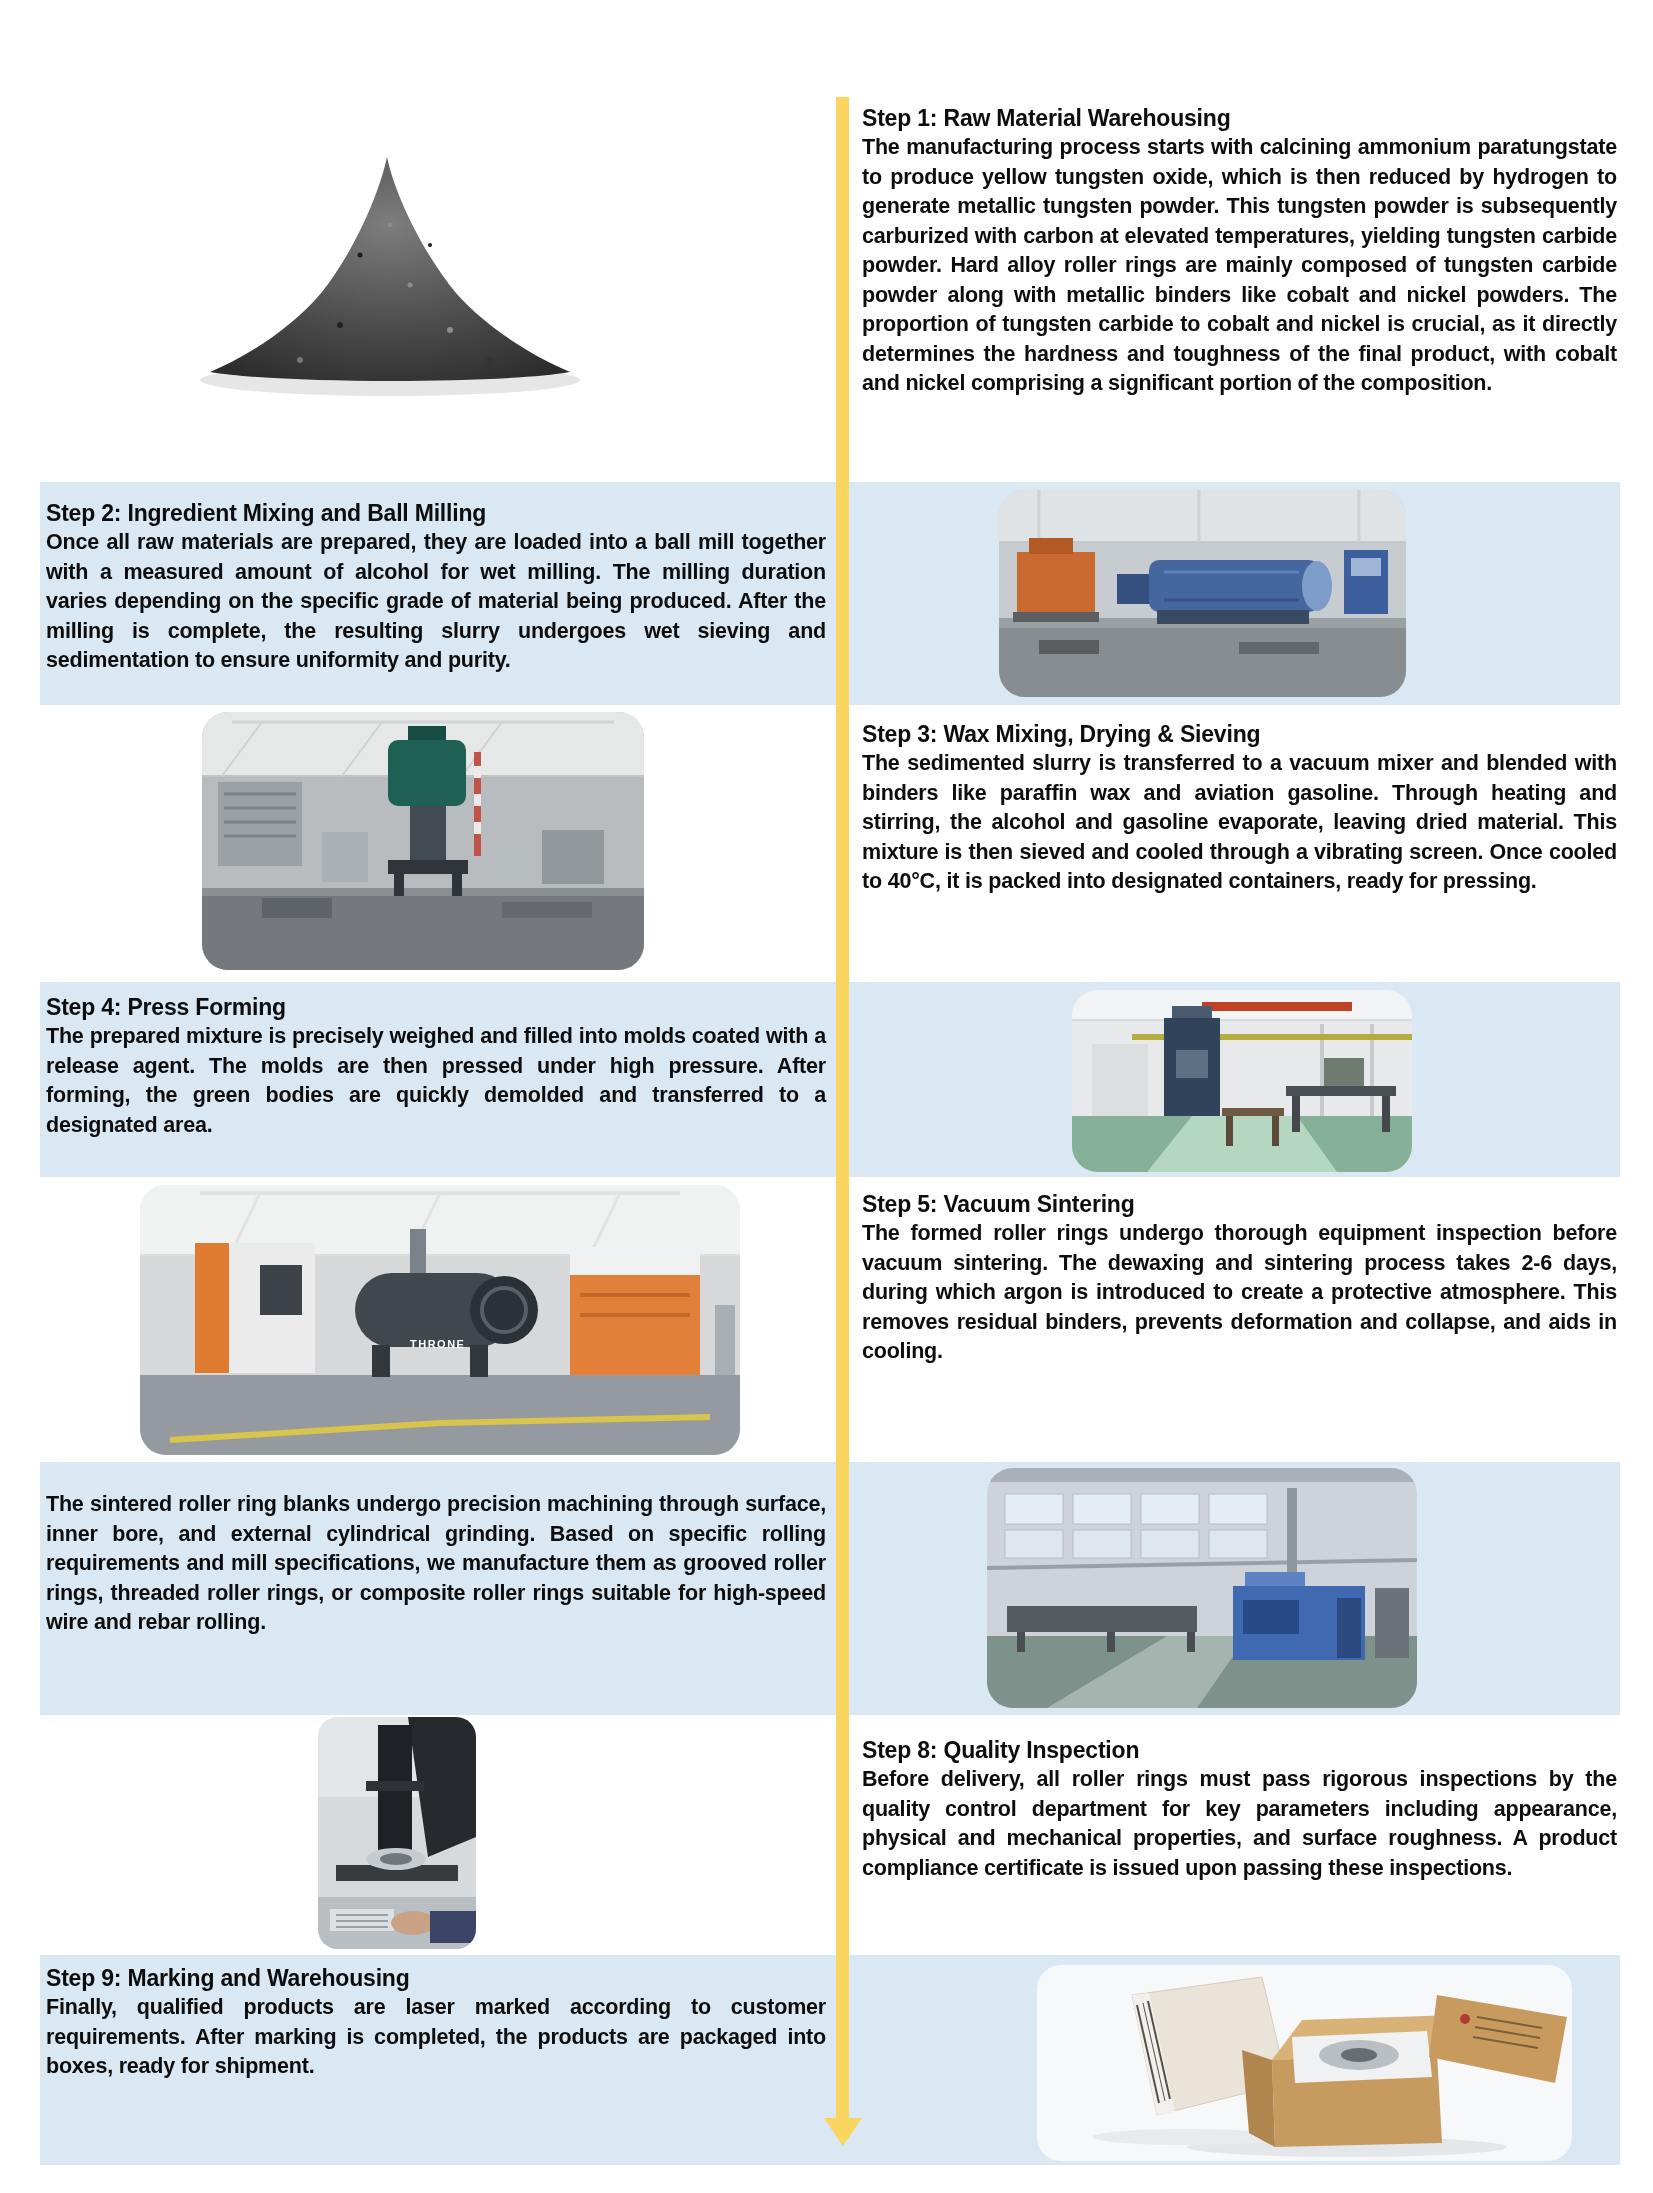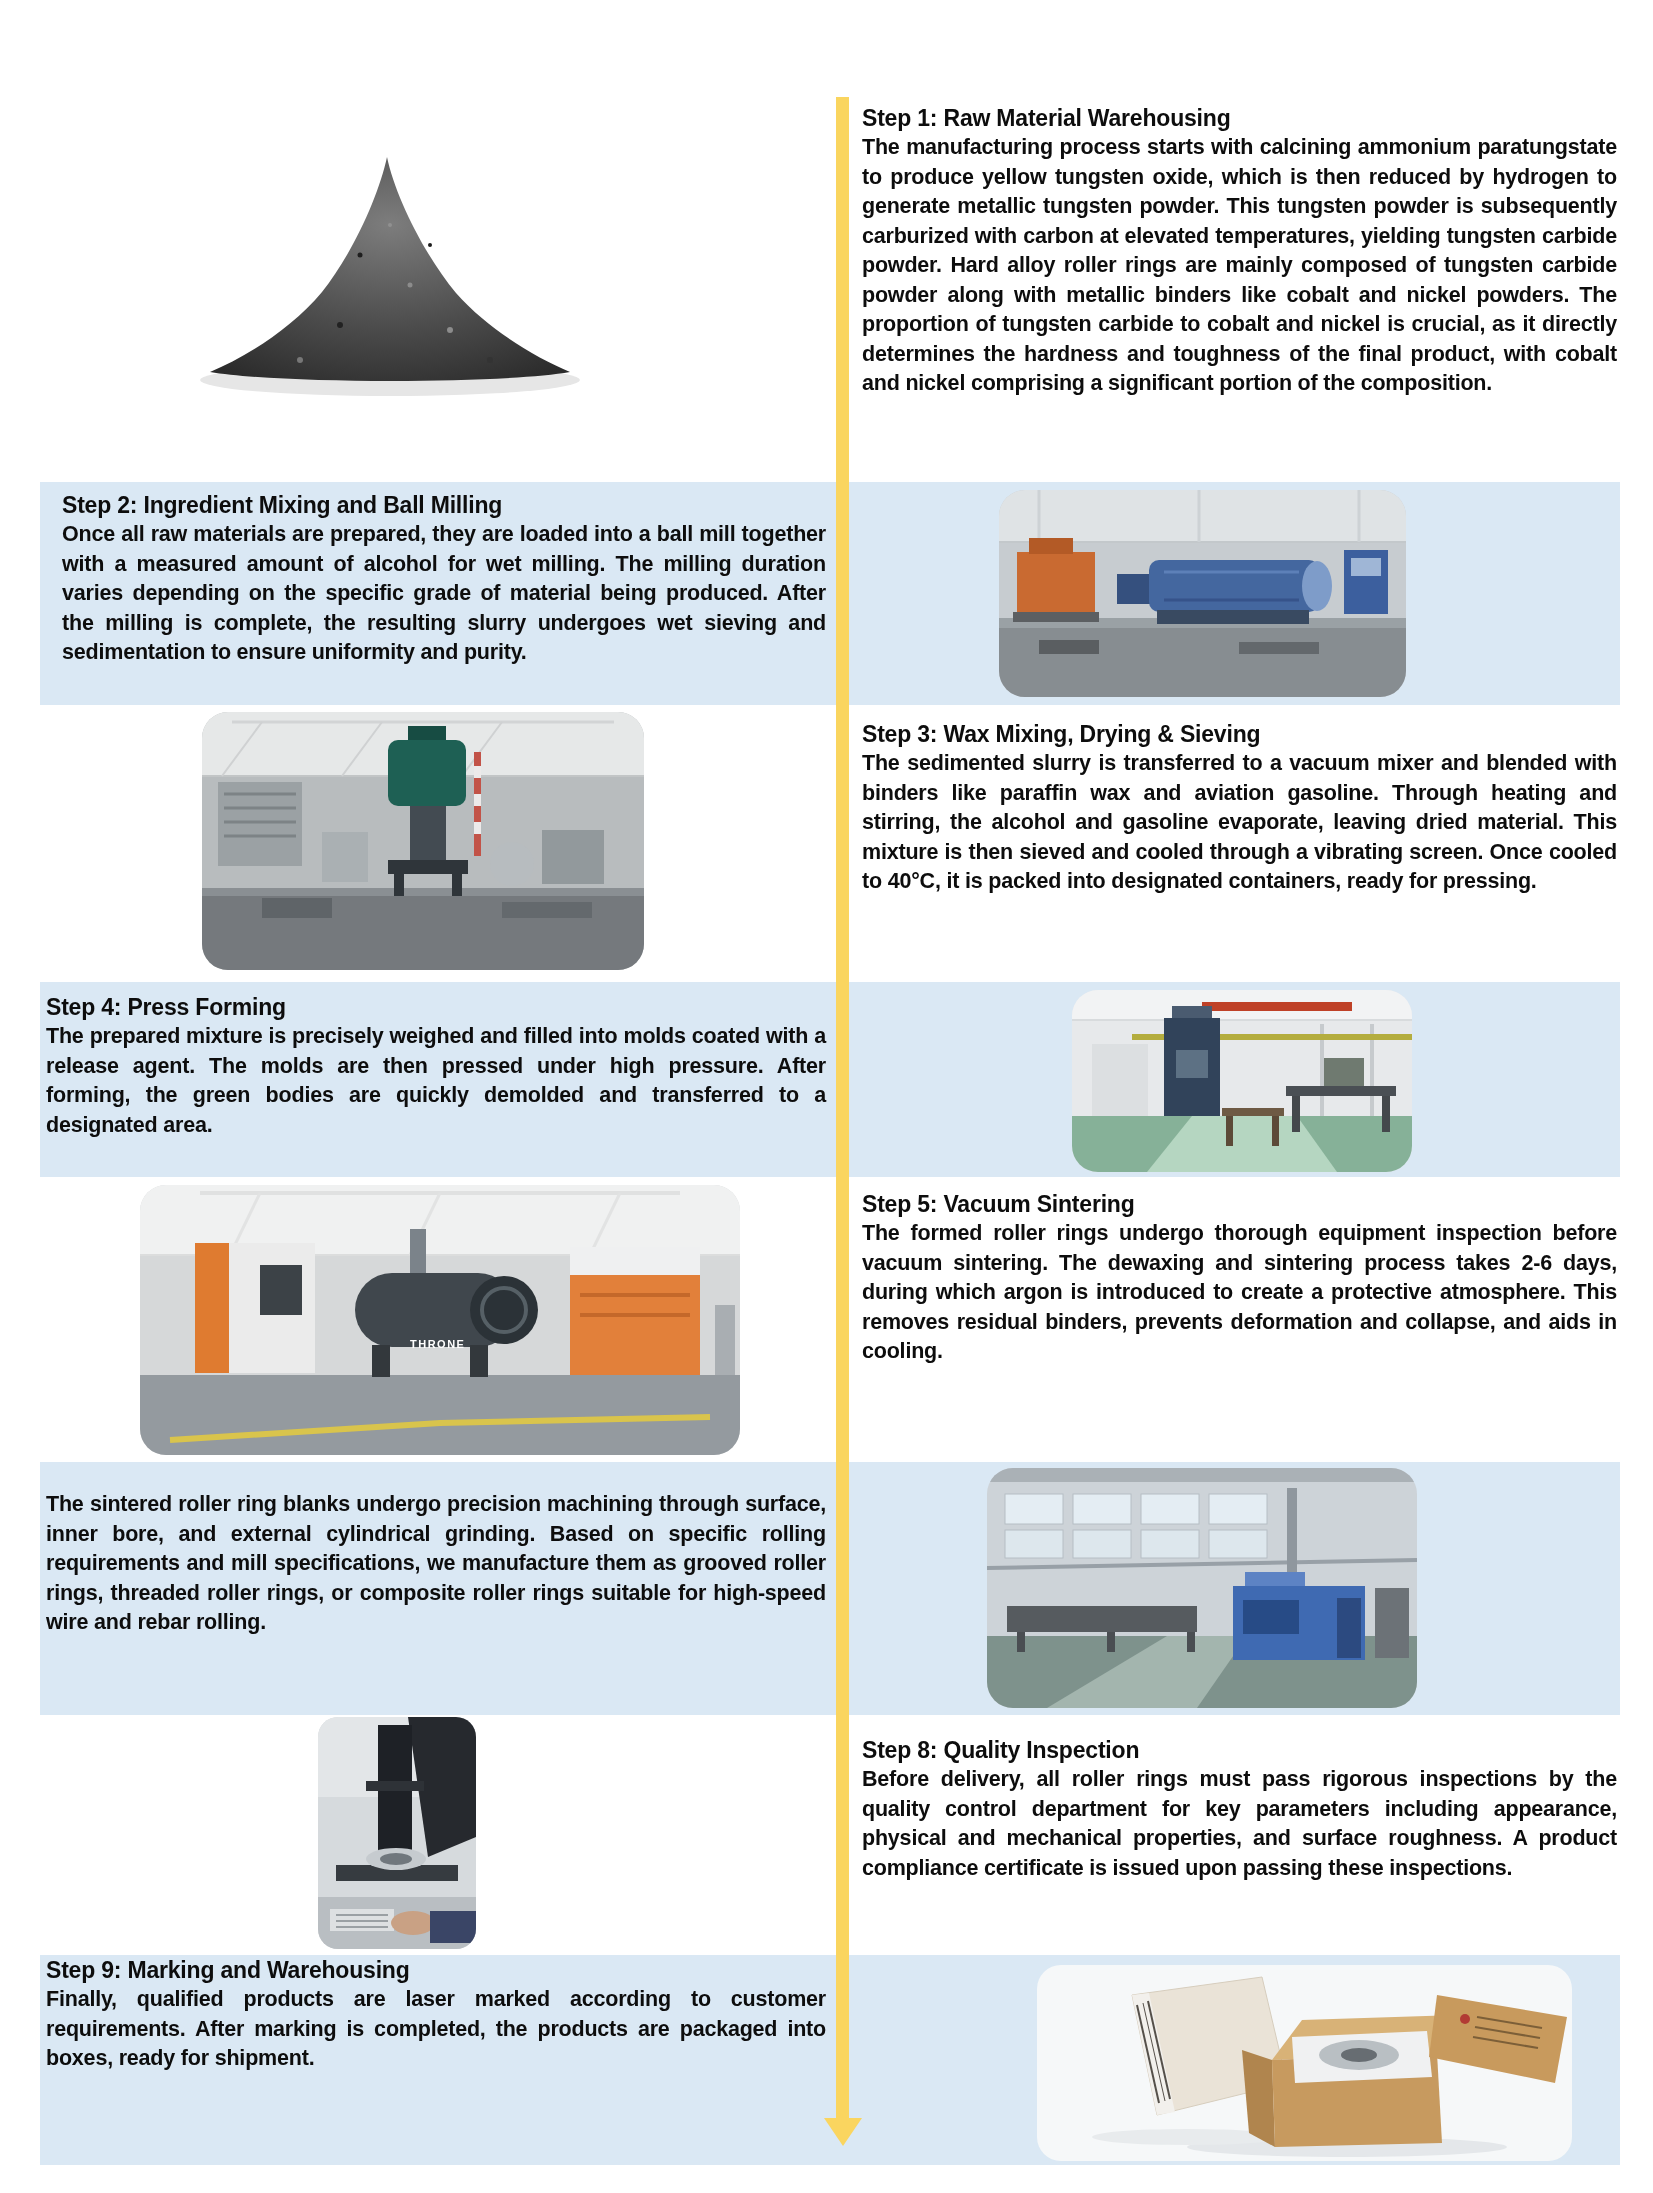--- a/index.html
+++ b/index.html
@@ -28,7 +28,7 @@
   .cell.right .textblock{padding-left:27px;padding-right:3px;}
   .textblock .h{font-size:23px;font-weight:bold;line-height:30px;letter-spacing:-0.2px;}
   .textblock .b{font-size:21.5px;line-height:29.5px;text-align:justify;letter-spacing:-0.2px;font-weight:bold;}
-  .s1{padding-top:6px;} .s2{padding-top:8px;margin-left:16px;} .s3{padding-top:14px;} .s4{padding-top:10px;}
+  .s1{padding-top:6px;} .s2{padding-top:16px;} .s3{padding-top:14px;} .s4{padding-top:10px;}
   .s5{padding-top:12px;} .s6{padding-top:28px;} .s8{padding-top:20px;} .s9{}
   .photo{position:absolute;overflow:hidden;}
   .photo svg{display:block;width:100%;height:100%;}

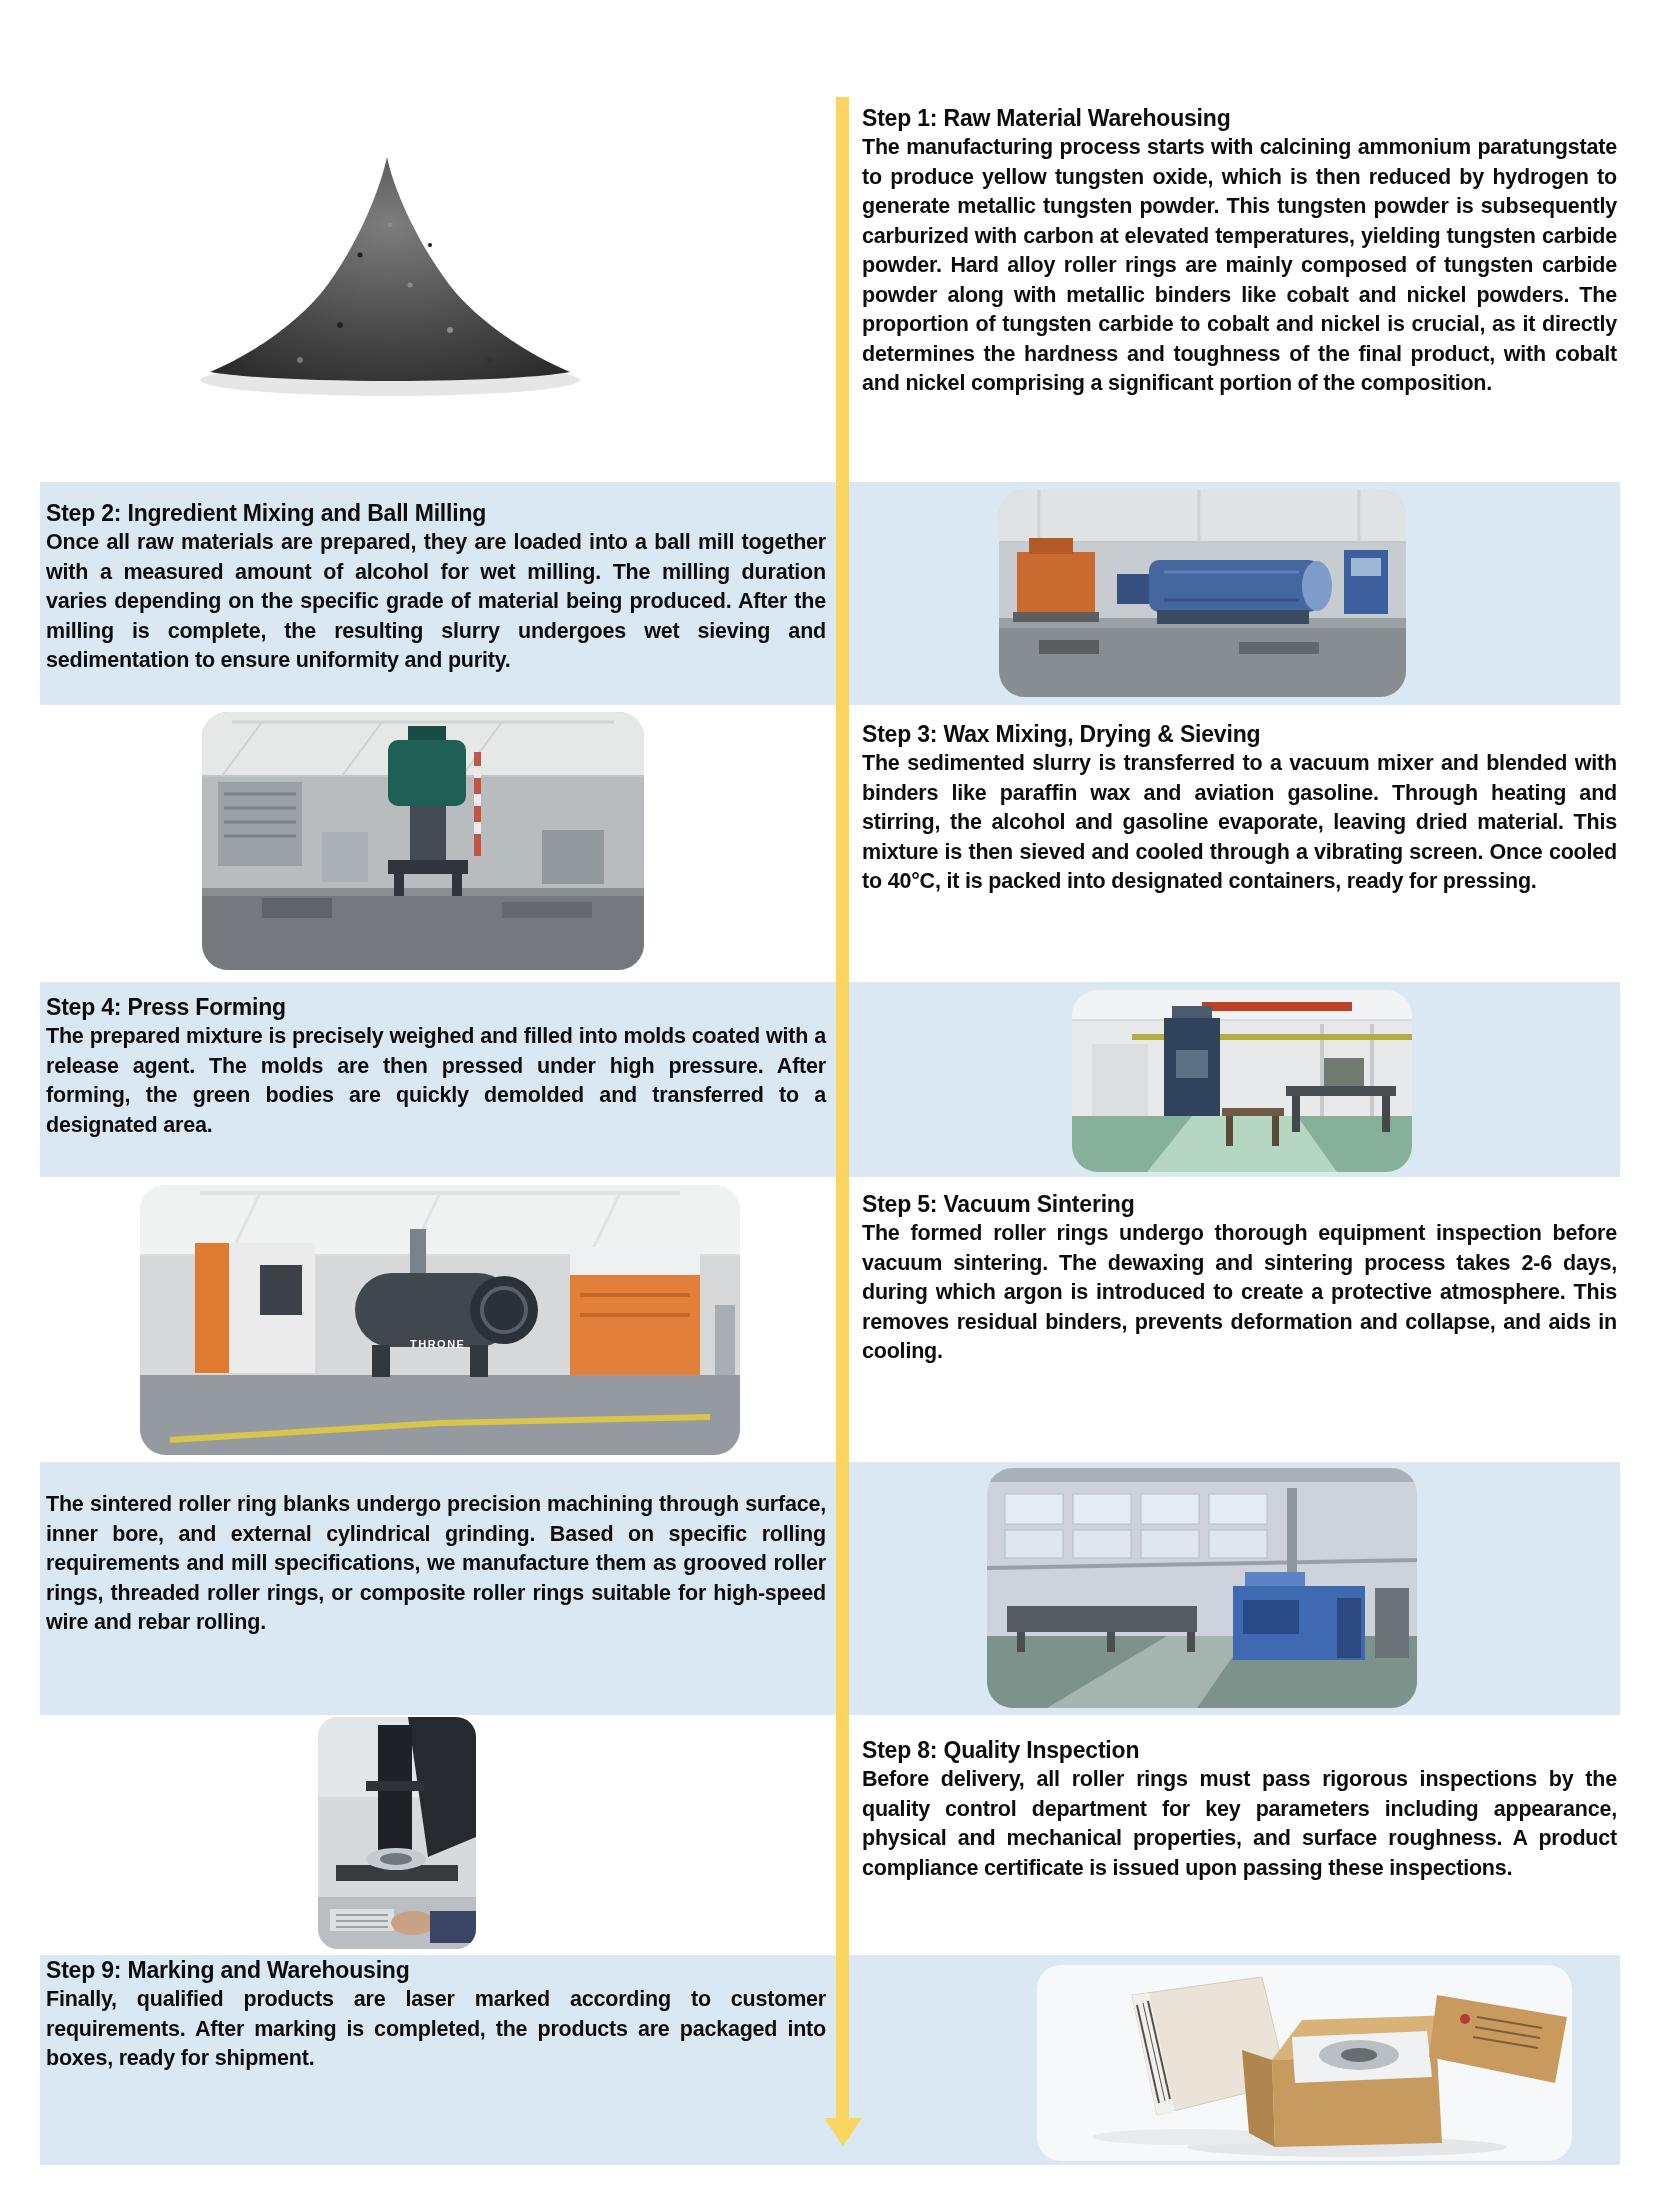--- a/index.html
+++ b/index.html
@@ -29,7 +29,7 @@
   .textblock .h{font-size:23px;font-weight:bold;line-height:30px;letter-spacing:-0.2px;}
   .textblock .b{font-size:21.5px;line-height:29.5px;text-align:justify;letter-spacing:-0.2px;font-weight:bold;}
   .s1{padding-top:6px;} .s2{padding-top:16px;} .s3{padding-top:14px;} .s4{padding-top:10px;}
-  .s5{padding-top:12px;} .s6{padding-top:28px;} .s8{padding-top:20px;} .s9{}
+  .s5{padding-top:12px;} .s6{padding-top:28px;} .s8{padding-top:20px;} .s9{padding-top:8px;}
   .photo{position:absolute;overflow:hidden;}
   .photo svg{display:block;width:100%;height:100%;}
   .rounded{border-radius:26px;}

